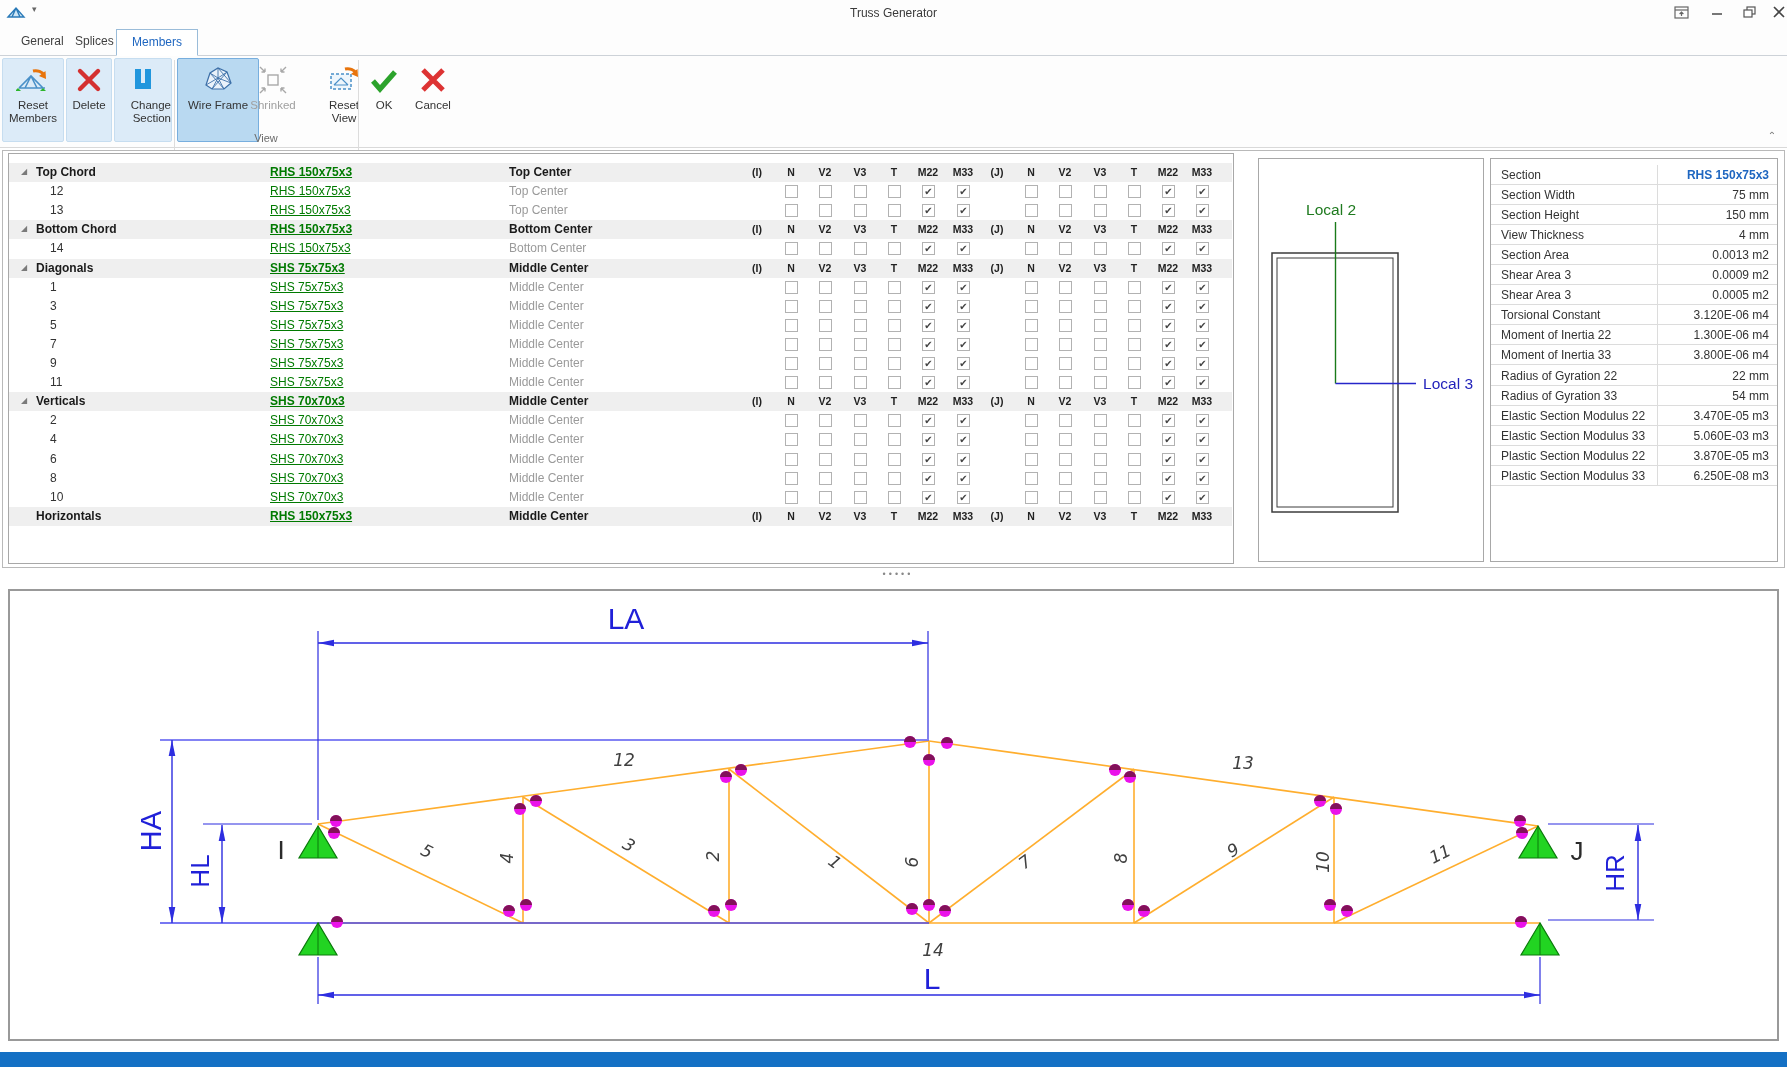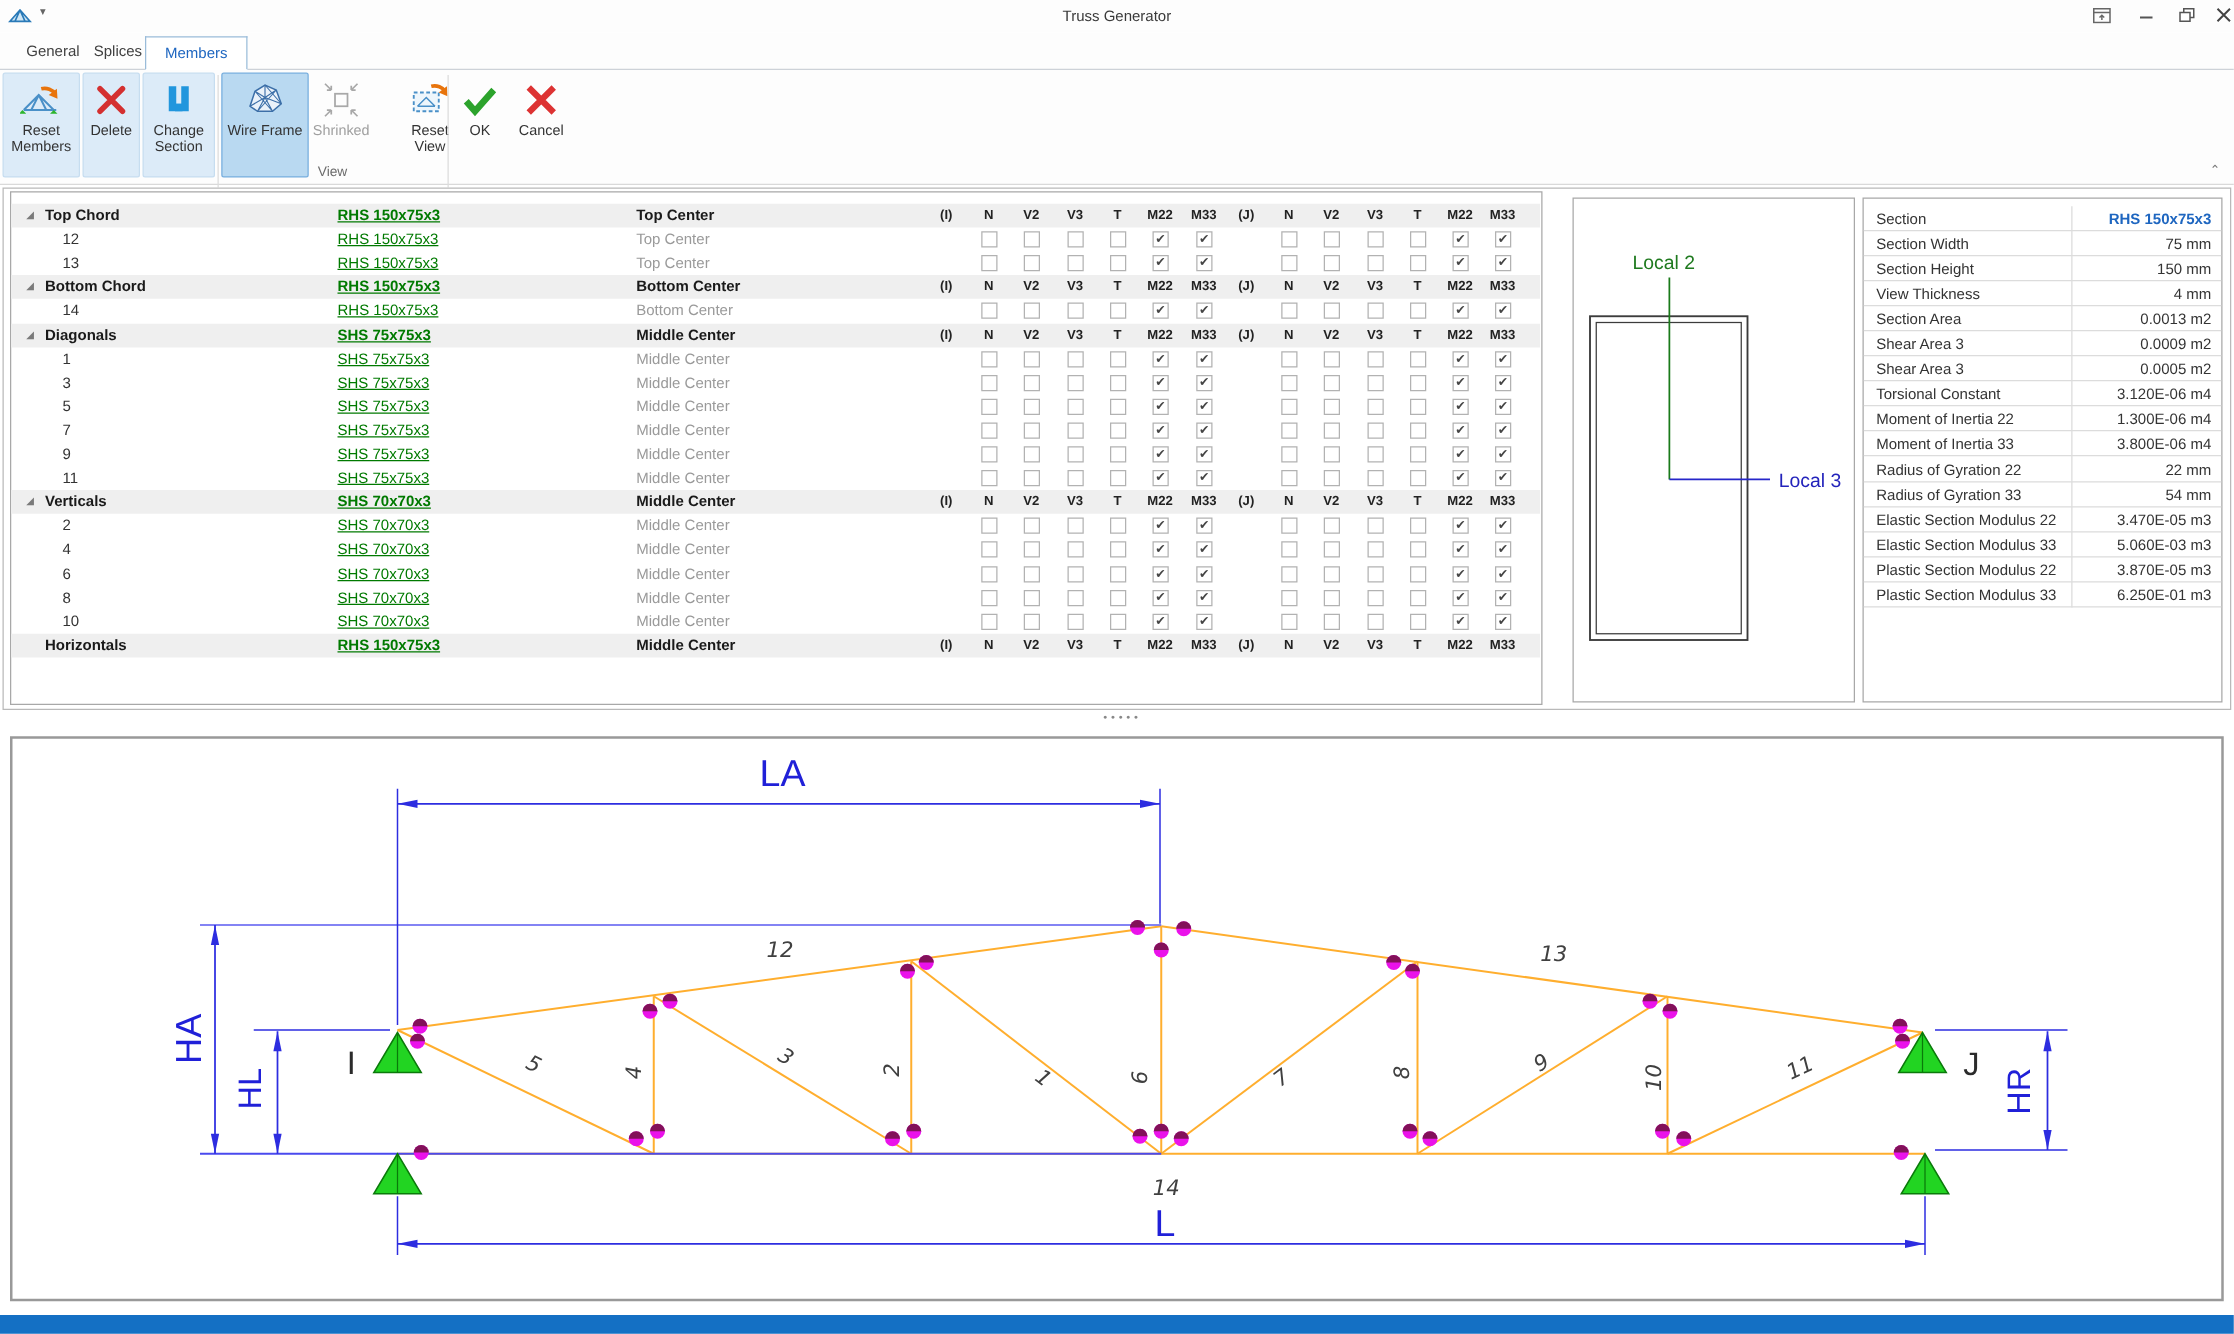--- a/index.html
+++ b/index.html
@@ -148,7 +148,7 @@
     <span class="rlbl">Delete</span>
   </div>
 
-  <div class="rbtn tinted" style="left:114px;width:58px;">
+  <div class="rbtn tinted" style="left:114px;width:58px;text-align:right;">
     <span class="ric">
       <svg width="34" height="34" viewBox="0 0 34 34">
         <path d="M15,6 h-6 v20 h11 v-6 h-5 z" fill="#2196dd"></path>

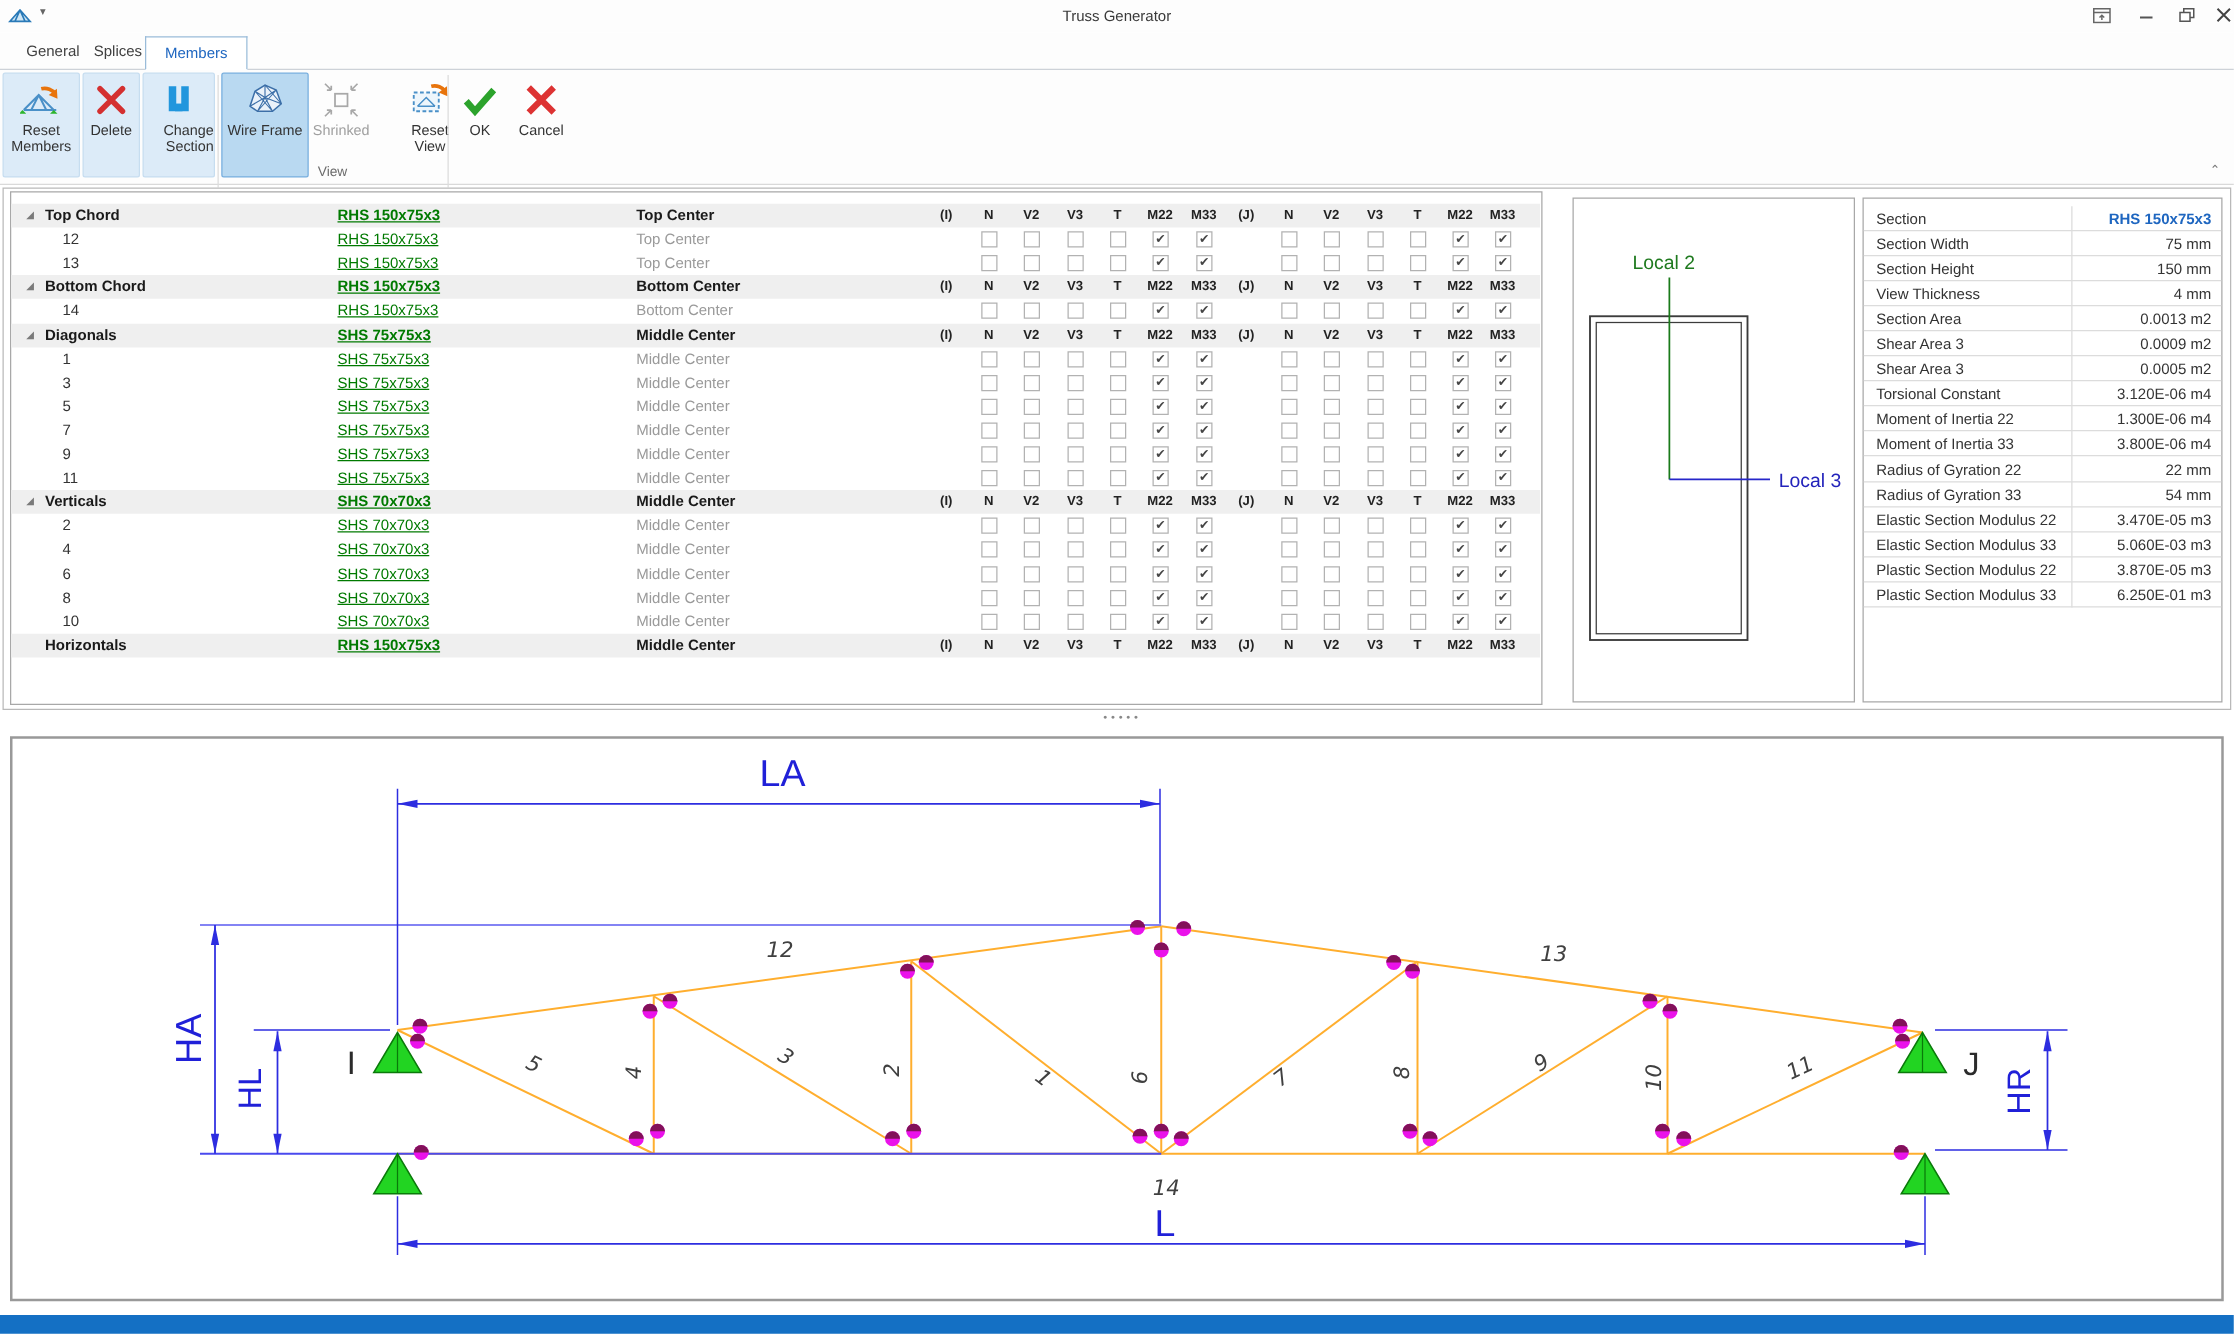--- a/index.html
+++ b/index.html
@@ -160,7 +160,7 @@
 
   <div class="rsep" style="left:174px;"></div>
 
-  <div class="rbtn selected" style="left:177px;width:70px;">
+  <div class="rbtn selected" style="left:177px;width:82px;">
     <span class="ric">
       <svg width="34" height="34" viewBox="0 0 34 34">
         <path d="M5,22 L9,10 L17,5 L26,9 L30,20 L23,26 L11,26 Z" fill="#eaf2fa" stroke="#3c6fa8" stroke-width="1.2"></path>

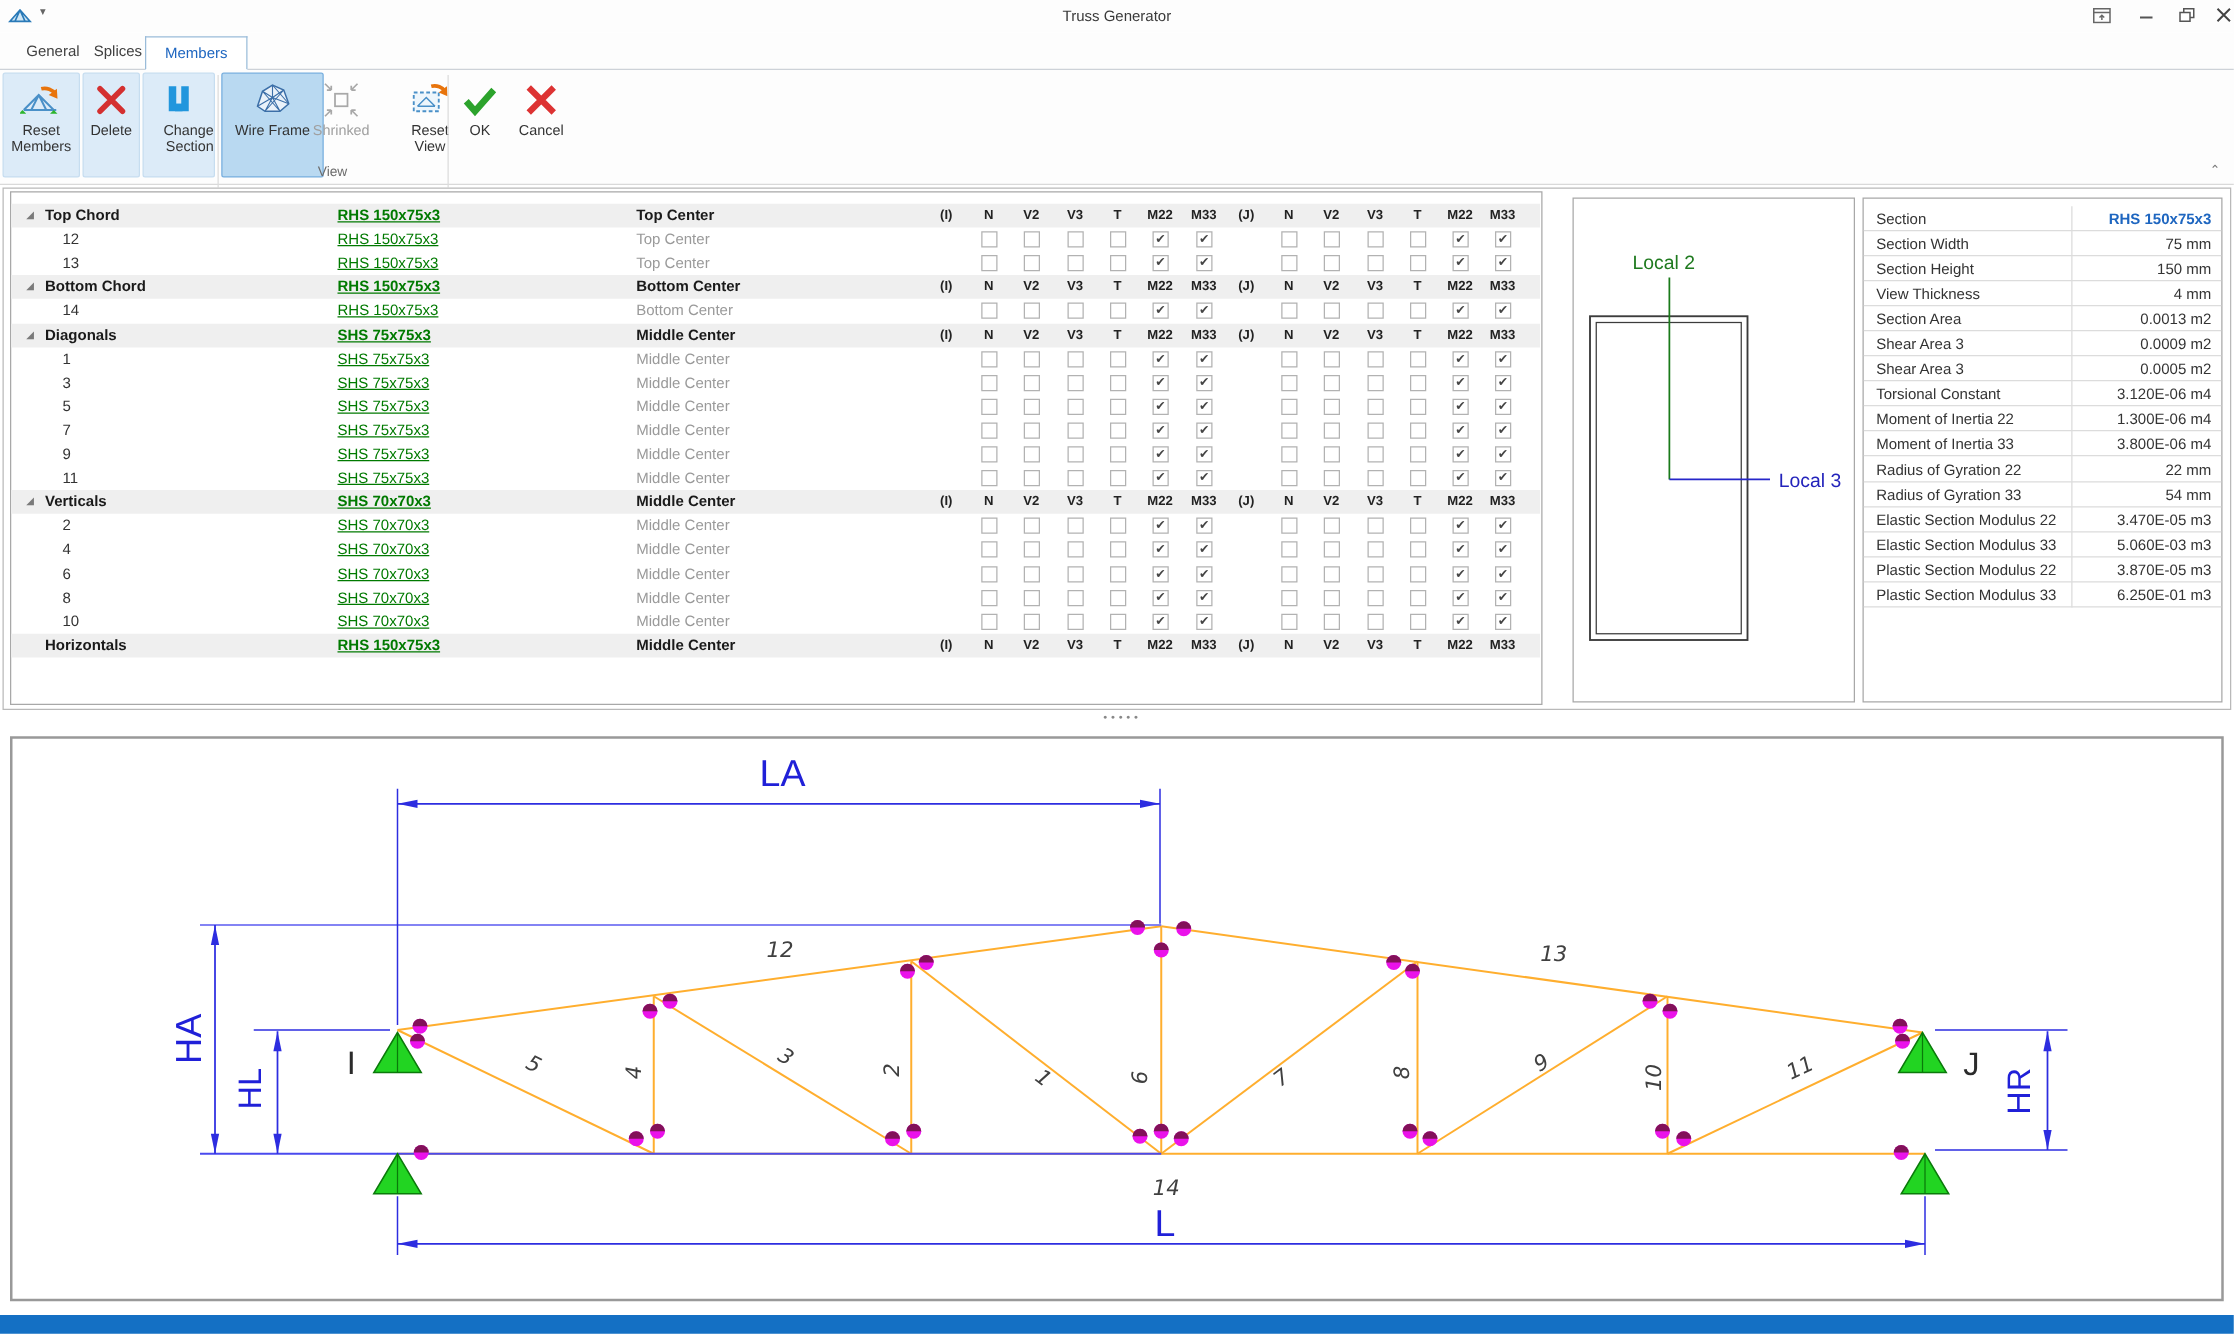--- a/index.html
+++ b/index.html
@@ -634,7 +634,7 @@
     </div>
     <div class="prow" style="top: 306.75px;">
       <span class="pk">Plastic Section Modulus 33</span>
-      <span class="pv">6.250E-01 m3</span>
+      <span class="pv">6.250E-08 m3</span>
     </div>
     <div class="" id="prop-divider" style="top: 6px;"></div>
   </div>

